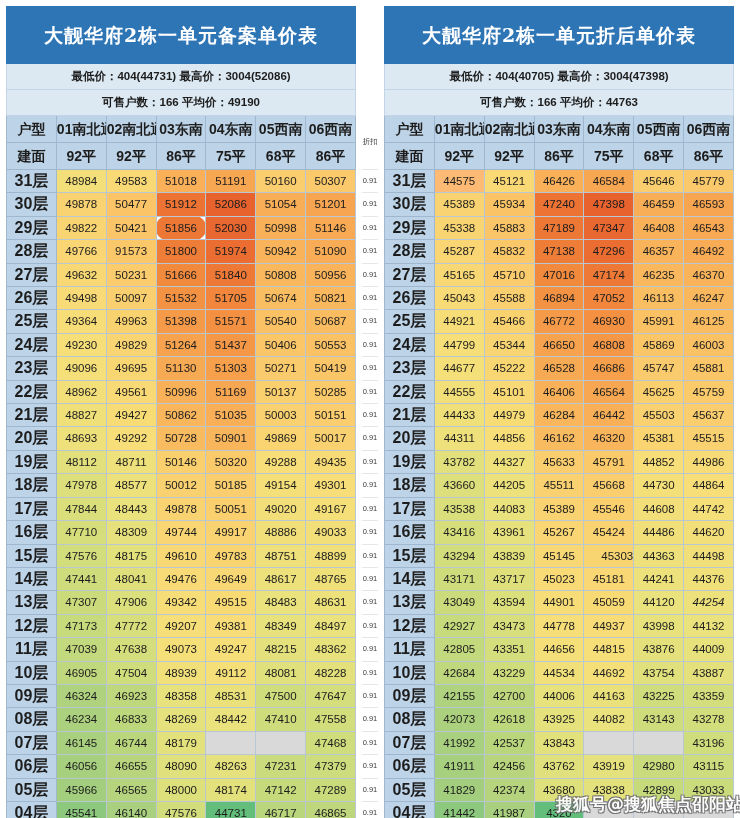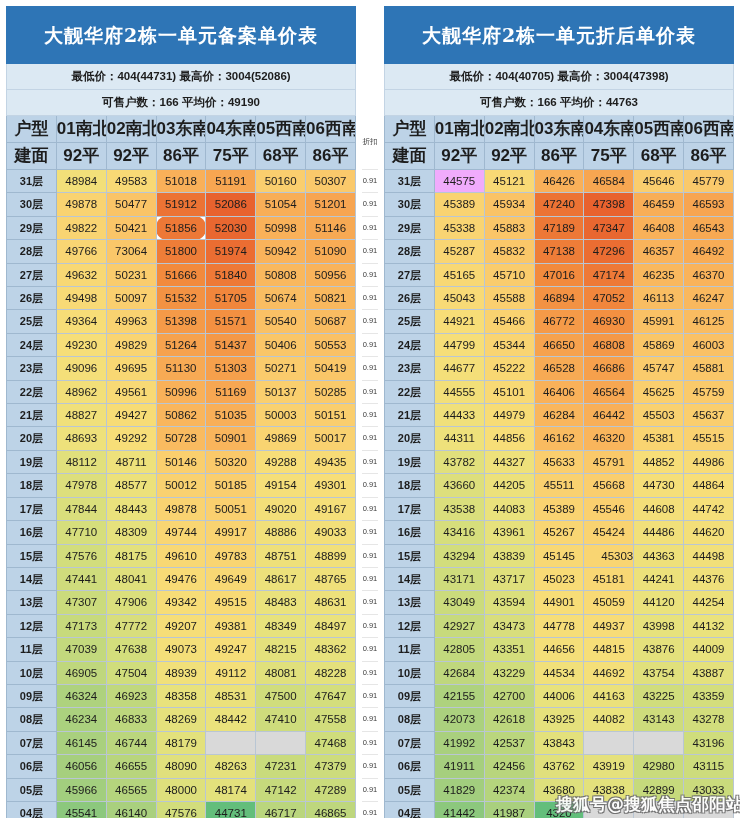--- a/index.html
+++ b/index.html
@@ -68,7 +68,7 @@
     background:#bdd3e7;
     color:#1d1d1d;
     font-weight:bold;
-    font-size:17px;
+    font-size:14px;
     height:26px;
     line-height:26px;
     border:1px solid #9fb8cf;

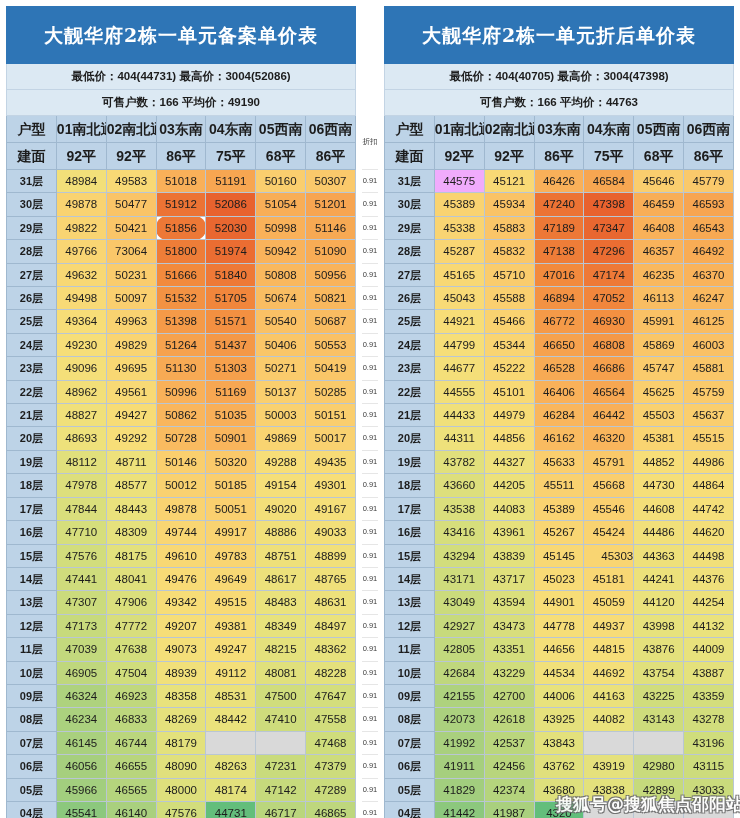--- a/index.html
+++ b/index.html
@@ -77,7 +77,7 @@
     background:#bdd3e7;
     color:#1d1d1d;
     font-weight:bold;
-    font-size:11px;
+    font-size:16px;
     border:1px solid #9fb8cf;
   }
   .cell{ font-size:11.5px; }

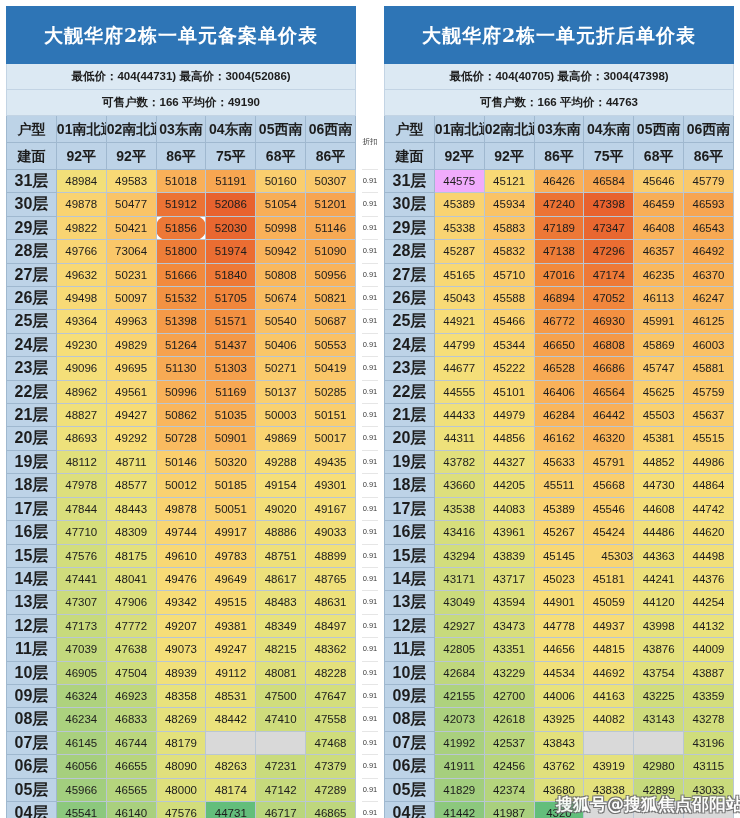--- a/index.html
+++ b/index.html
@@ -548,7 +548,7 @@
       <tbody id="R-body">
           <tr>
             <td class="rowhdr">31层</td>
-            <td class="cell" style="background: #f0abfc;">44575</td>
+            <td class="cell" style="background: #fdba74;">44575</td>
             <td class="cell" style="background: rgb(248, 217, 117);">45121</td>
             <td class="cell" style="background: rgb(249, 176, 89);">46426</td>
             <td class="cell" style="background: rgb(247, 166, 81);">46584</td>

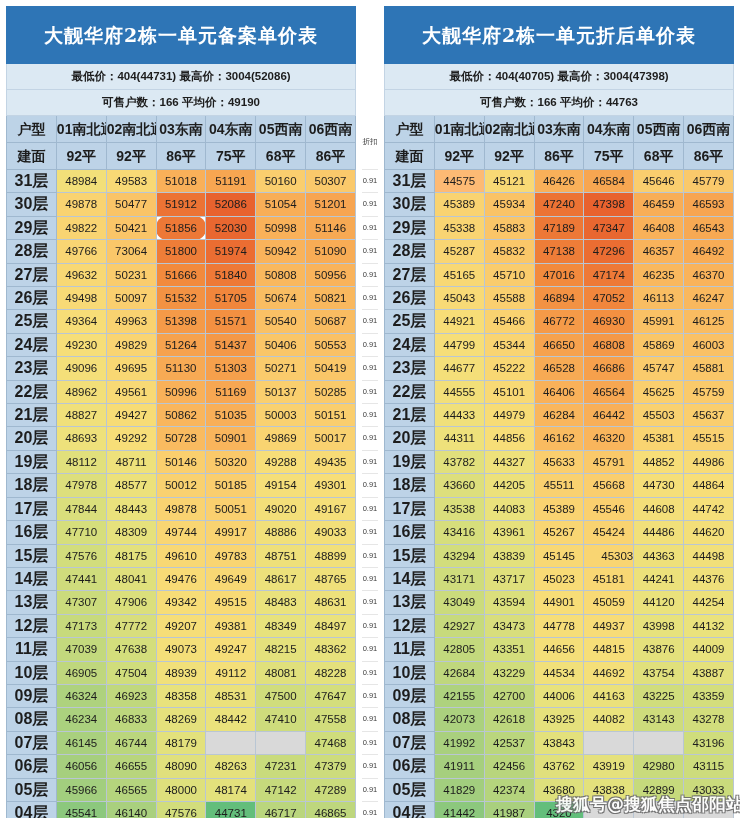--- a/index.html
+++ b/index.html
@@ -185,7 +185,7 @@
           <tr>
             <td class="rowhdr">28层</td>
             <td class="cell" style="background: rgb(249, 213, 115);">49766</td>
-            <td class="cell" style="background: rgb(250, 199, 105);">73064</td>
+            <td class="cell" style="background: rgb(250, 199, 105);">91573</td>
             <td class="cell" style="background: rgb(238, 125, 56);">51800</td>
             <td class="cell" style="background: rgb(235, 109, 50);">51974</td>
             <td class="cell" style="background: rgb(249, 179, 91);">50942</td>

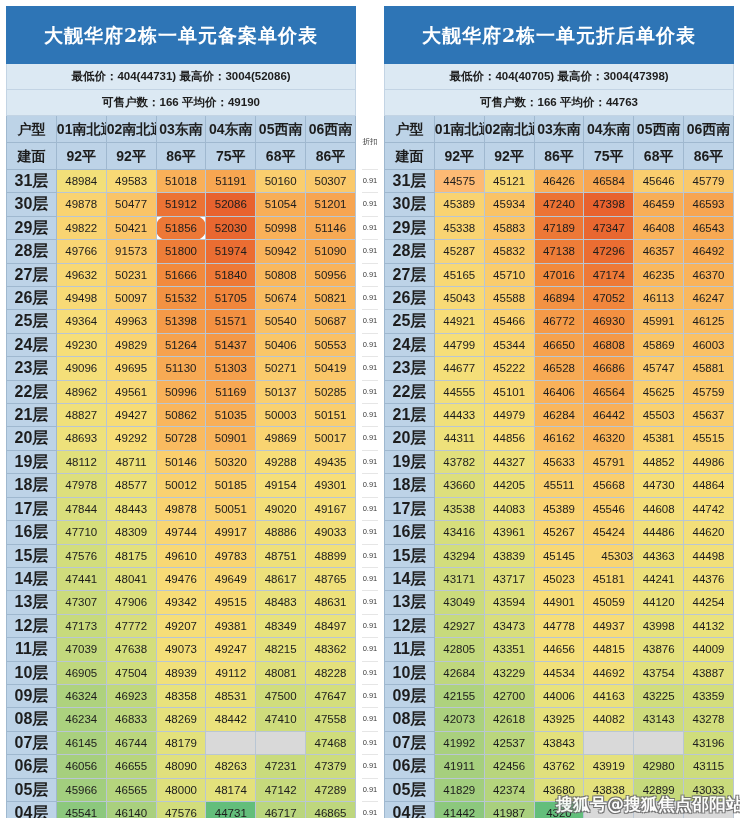--- a/index.html
+++ b/index.html
@@ -715,7 +715,7 @@
             <td class="cell" style="background: rgb(247, 221, 119);">44901</td>
             <td class="cell" style="background: rgb(248, 218, 117);">45059</td>
             <td class="cell" style="background: rgb(234, 226, 124);">44120</td>
-            <td class="cell" style="background: rgb(237, 225, 123);">44254</td>
+            <td class="cell" style="background: rgb(237, 225, 123); font-style: italic;">44254</td>
           </tr>
           <tr>
             <td class="rowhdr">12层</td>

